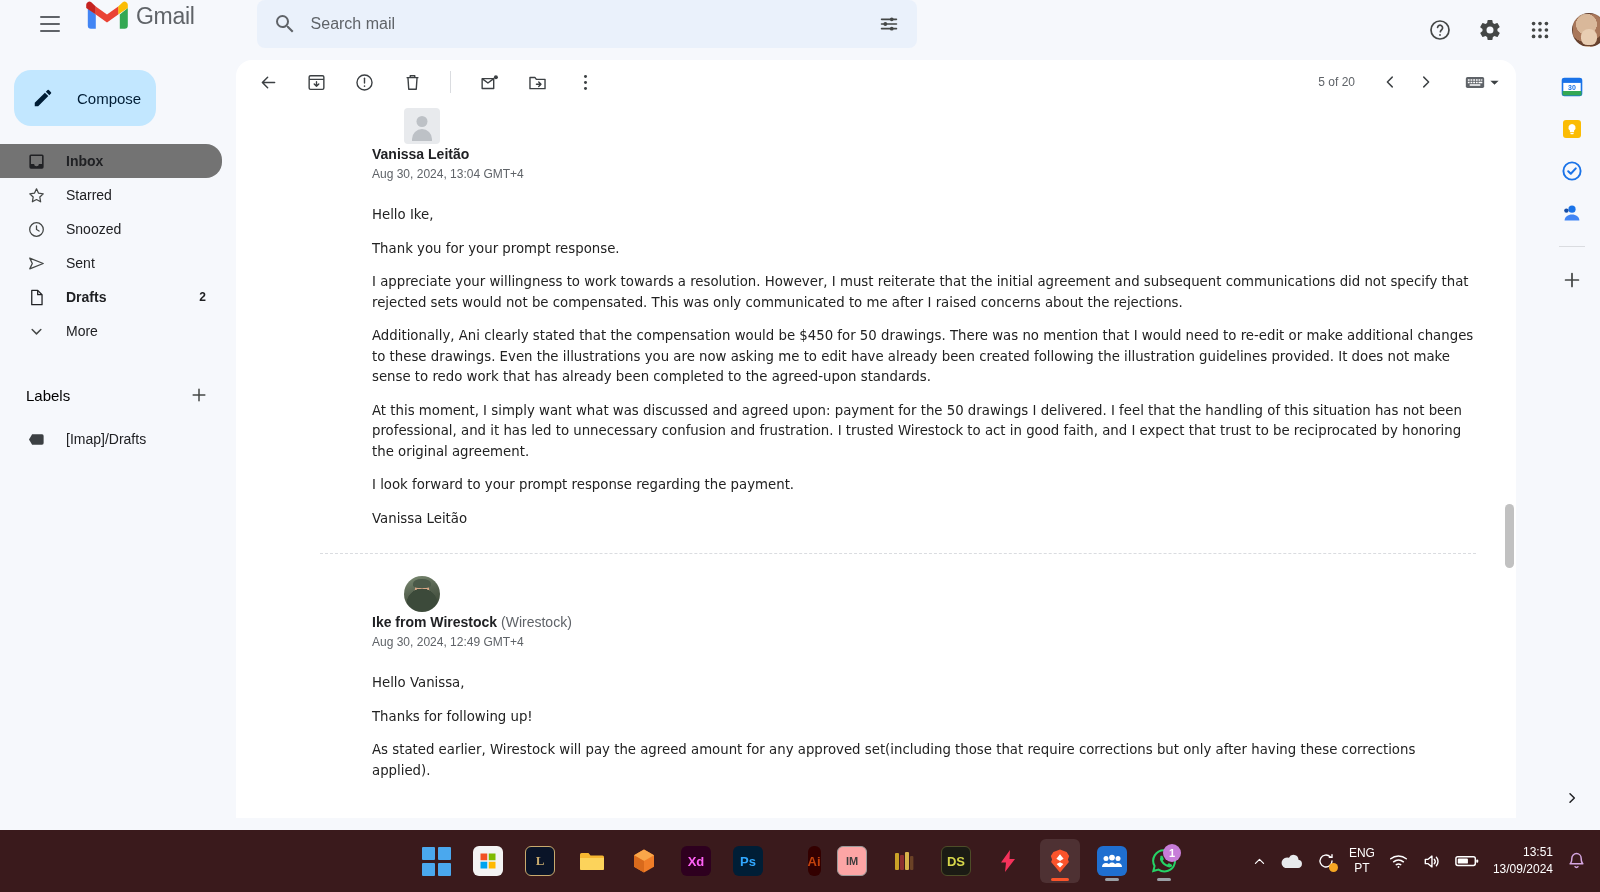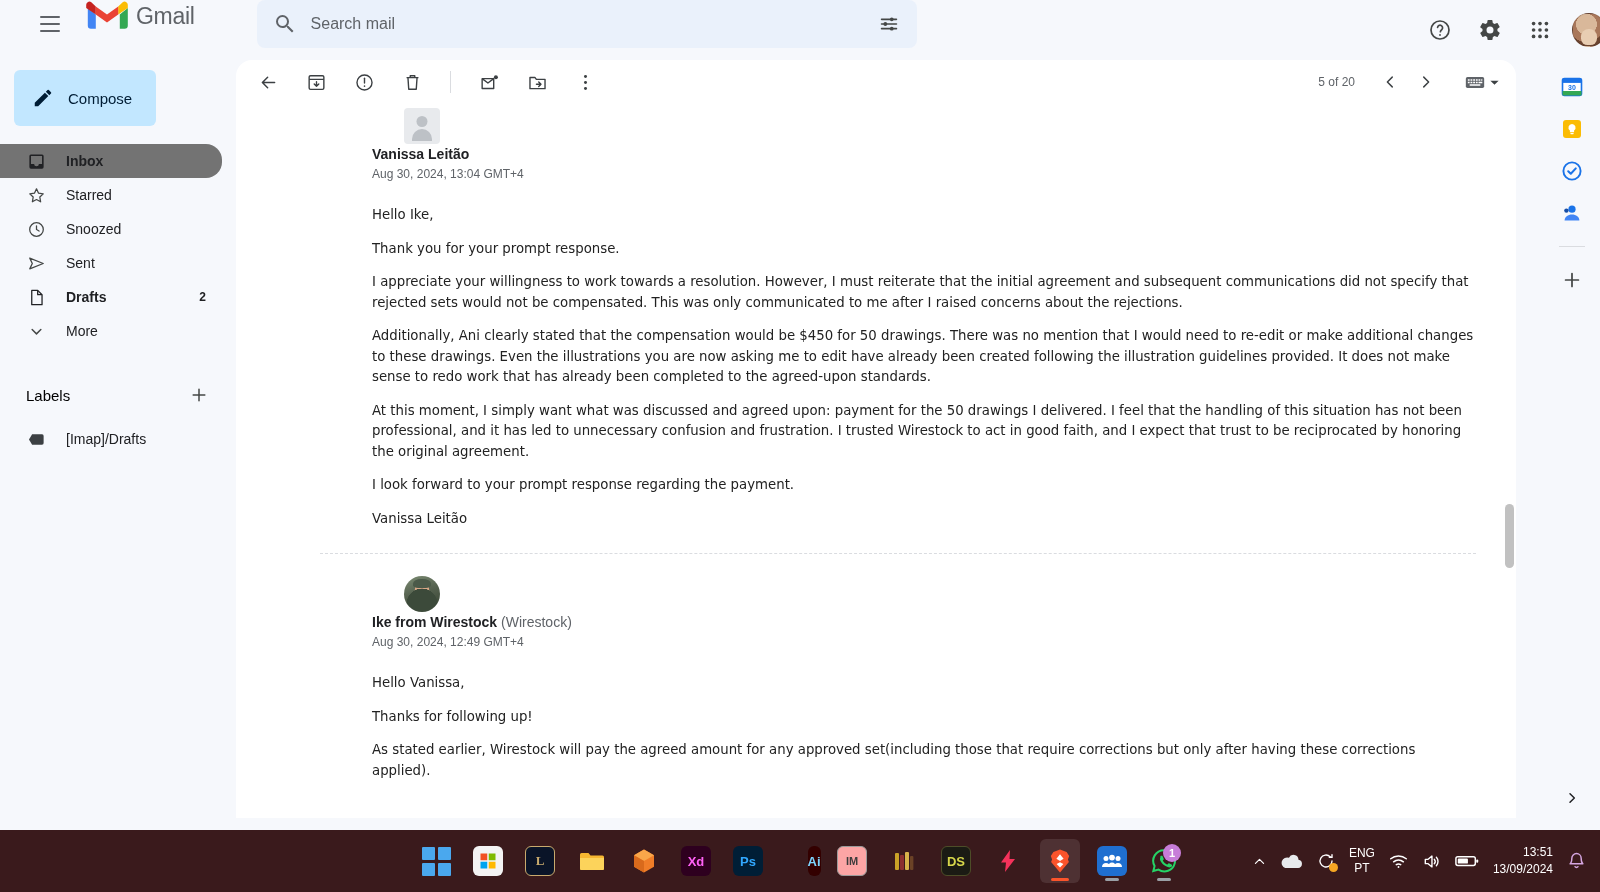--- a/index.html
+++ b/index.html
@@ -67,9 +67,9 @@
     background: #f6f8fc; padding-top: 6px;
   }
   .compose-btn {
-    display: flex; align-items: center; gap: 14px;
+    display: flex; align-items: center; gap: 23px;
     margin: 4px 0 0 14px; width: 142px; height: 56px;
-    background: #c2e7ff; border-radius: 6px; padding-left: 18px;
+    background: #c2e7ff; border-radius: 17px; padding-left: 18px;
     cursor: pointer; border: none;
     font-family: "Liberation Sans", sans-serif; font-size: 15px;
     color: #001d35; font-weight: 500;

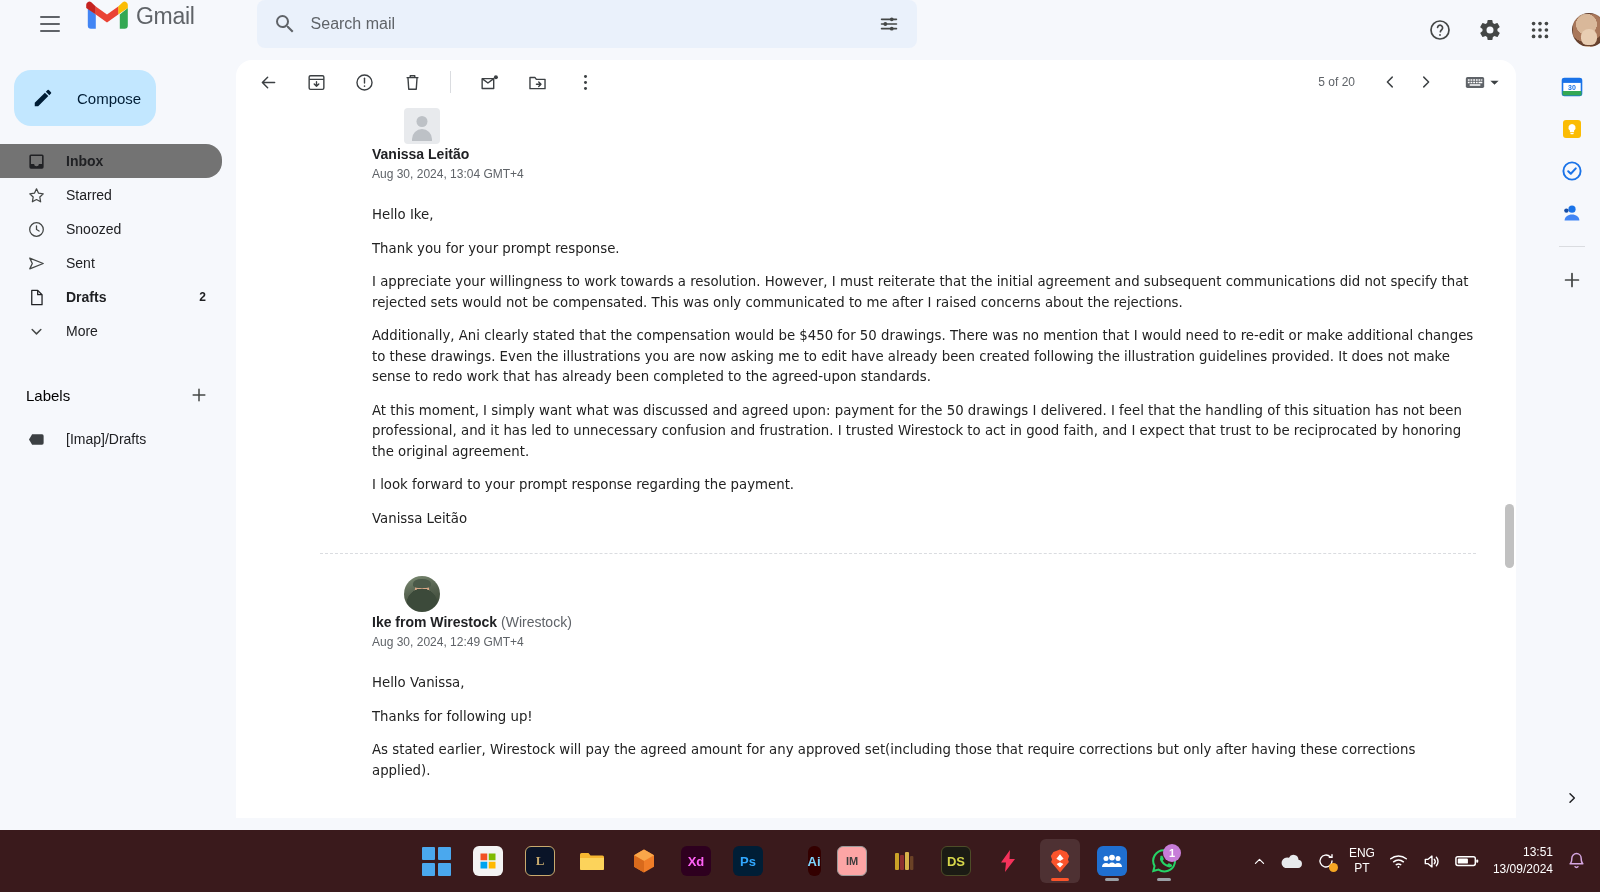--- a/index.html
+++ b/index.html
@@ -593,7 +593,7 @@
       </div>
 
       <div class="tb-app">
-        <div class="tb-icon" style="background:#330000;color:#7dd3fc;margin-left:28px;">Ai</div>
+        <div class="tb-icon" style="background:#330000;color:#c2410c;margin-left:28px;">Ai</div>
       </div>
 
       <div class="tb-app">

